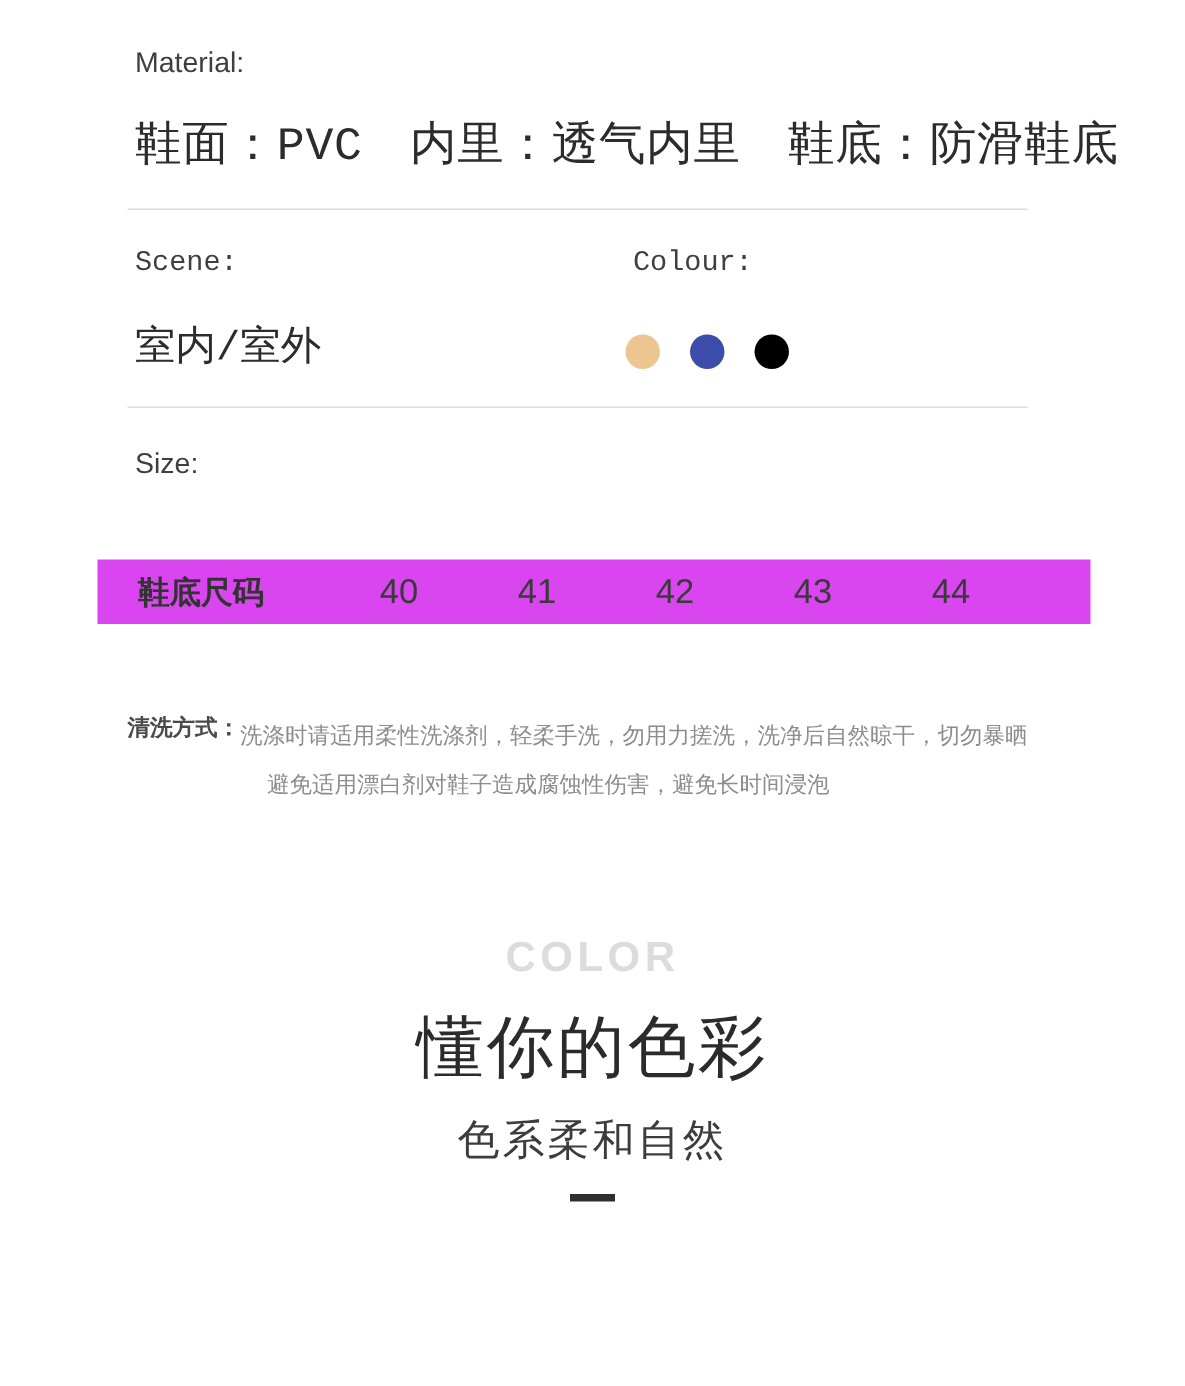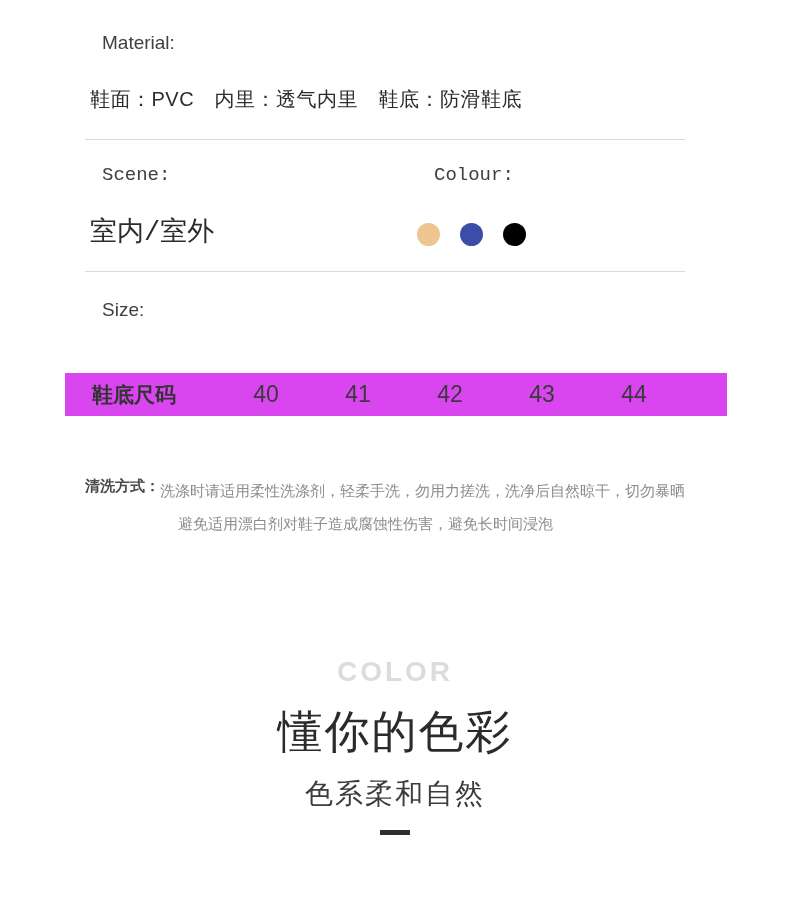--- a/index.html
+++ b/index.html
@@ -16,7 +16,7 @@
   .section-label {
     font-size: 19px;
     color: #3f3f3f;
-    margin-left: 17px;
+    margin-left: 5px;
     line-height: 22px;
   }
 

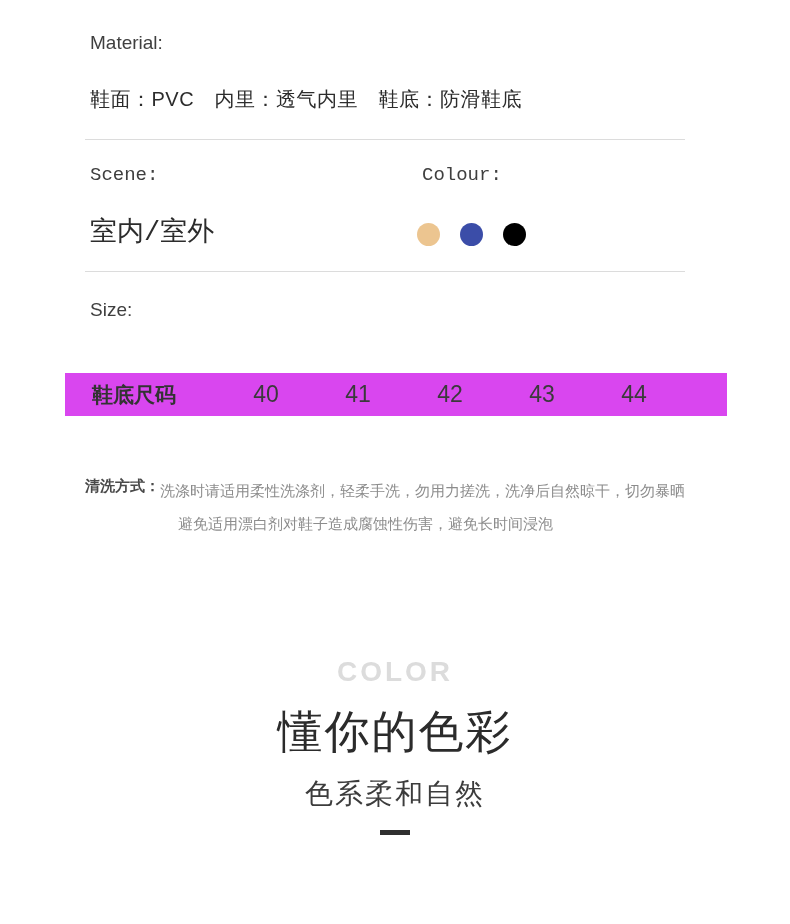--- a/index.html
+++ b/index.html
@@ -23,11 +23,12 @@
   
   .material-value {
     margin: 28px 0 0 5px;
-    font-size: 20px;
+    font-size: 31px;
     color: #2c2c2c;
     line-height: 34px;
     white-space: pre;
     letter-spacing: 0.5px;
+    font-family: Liberation Mono, monospace;
   }
 
   .divider {

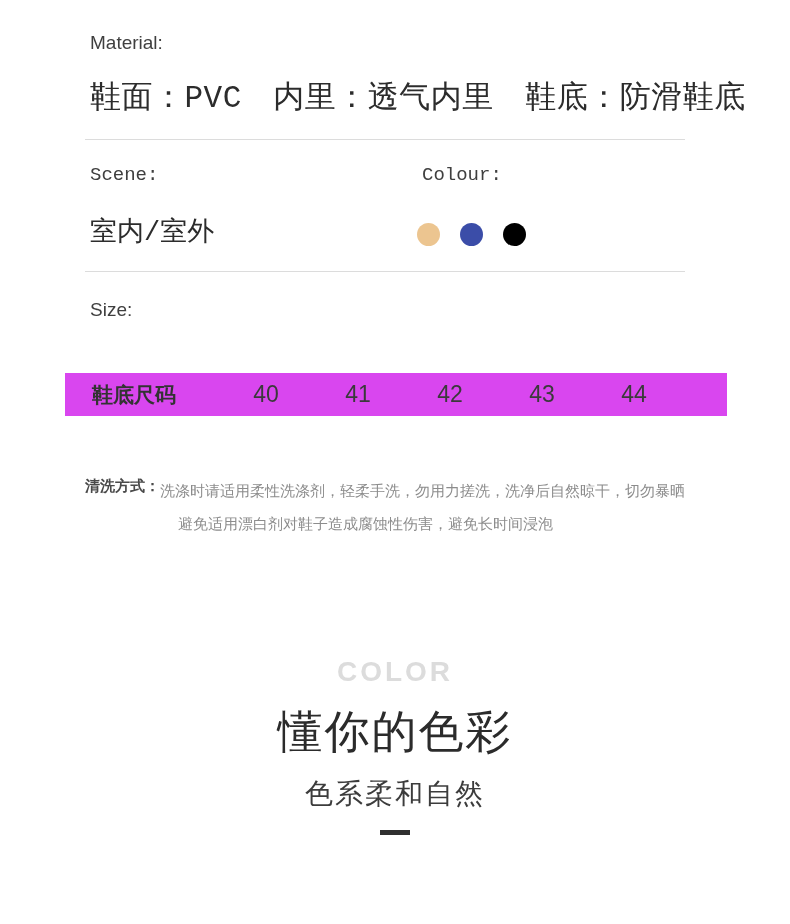--- a/index.html
+++ b/index.html
@@ -96,7 +96,7 @@
   .care-line2 { margin-left: 18px; white-space: nowrap; }
 
   
-  .color-hero { margin-top: 116px; margin-left: -85px; width: 790px; text-align: center; }
+  .color-hero { margin-top: 82px; margin-left: -85px; width: 790px; text-align: center; }
   .eyebrow {
     font-size: 28px;
     font-weight: bold;

